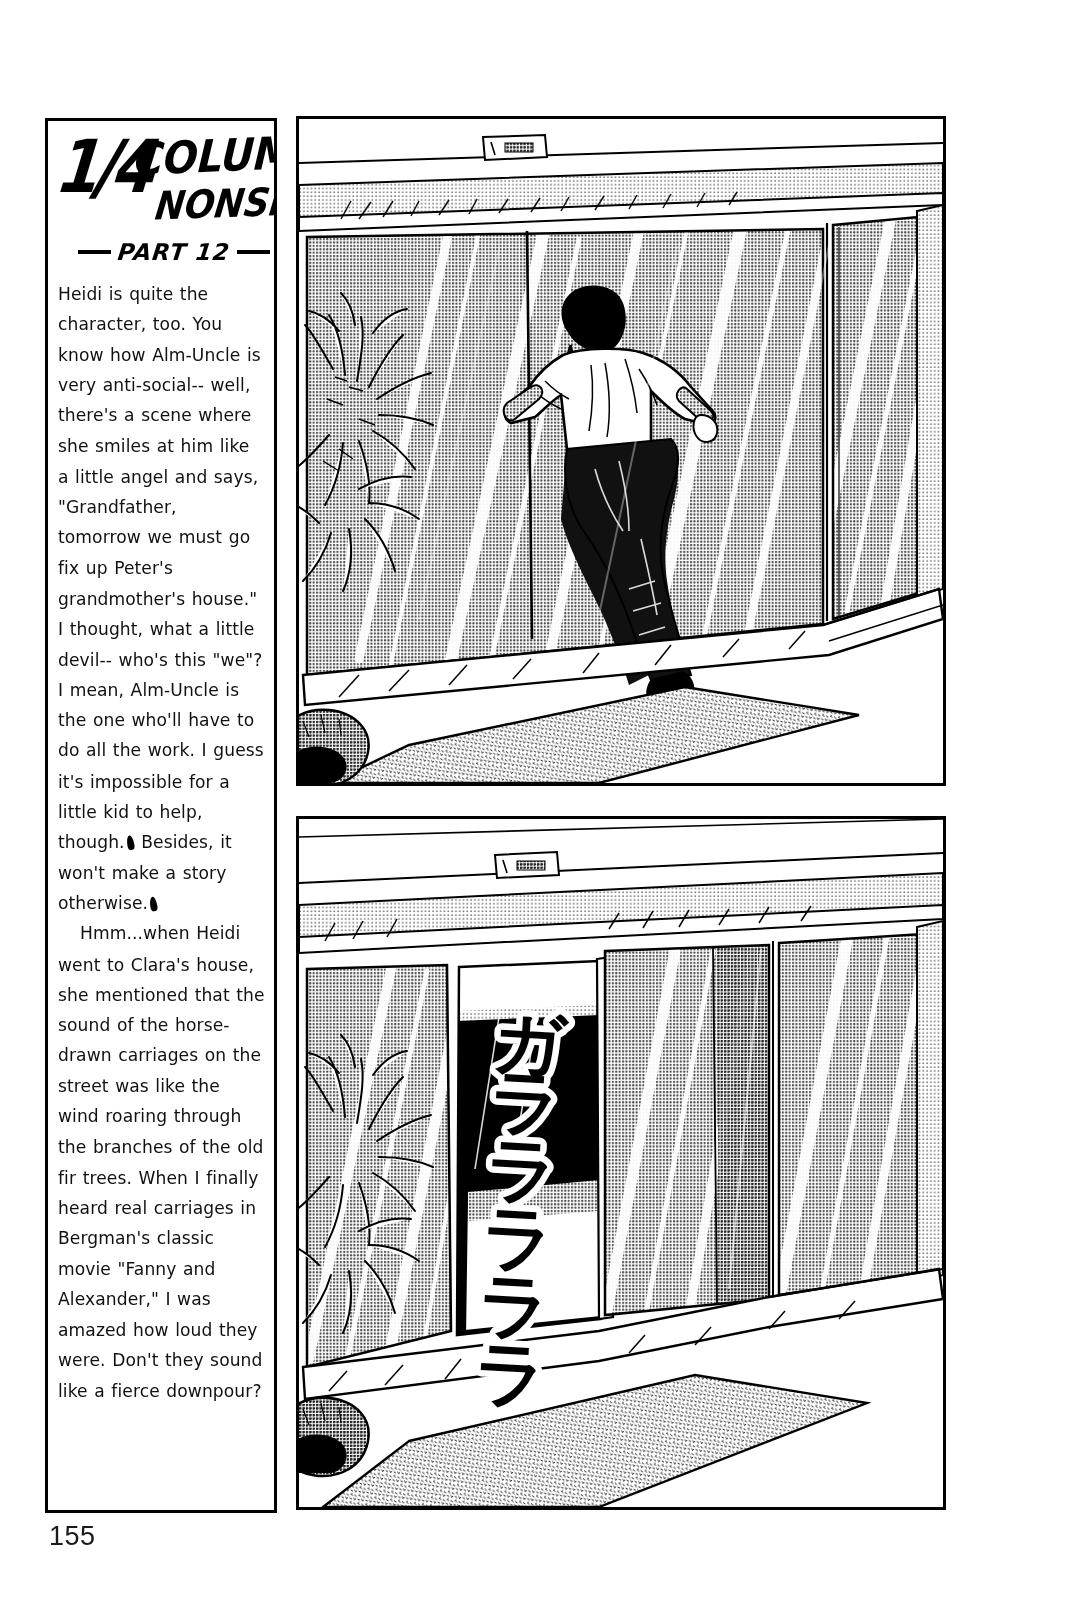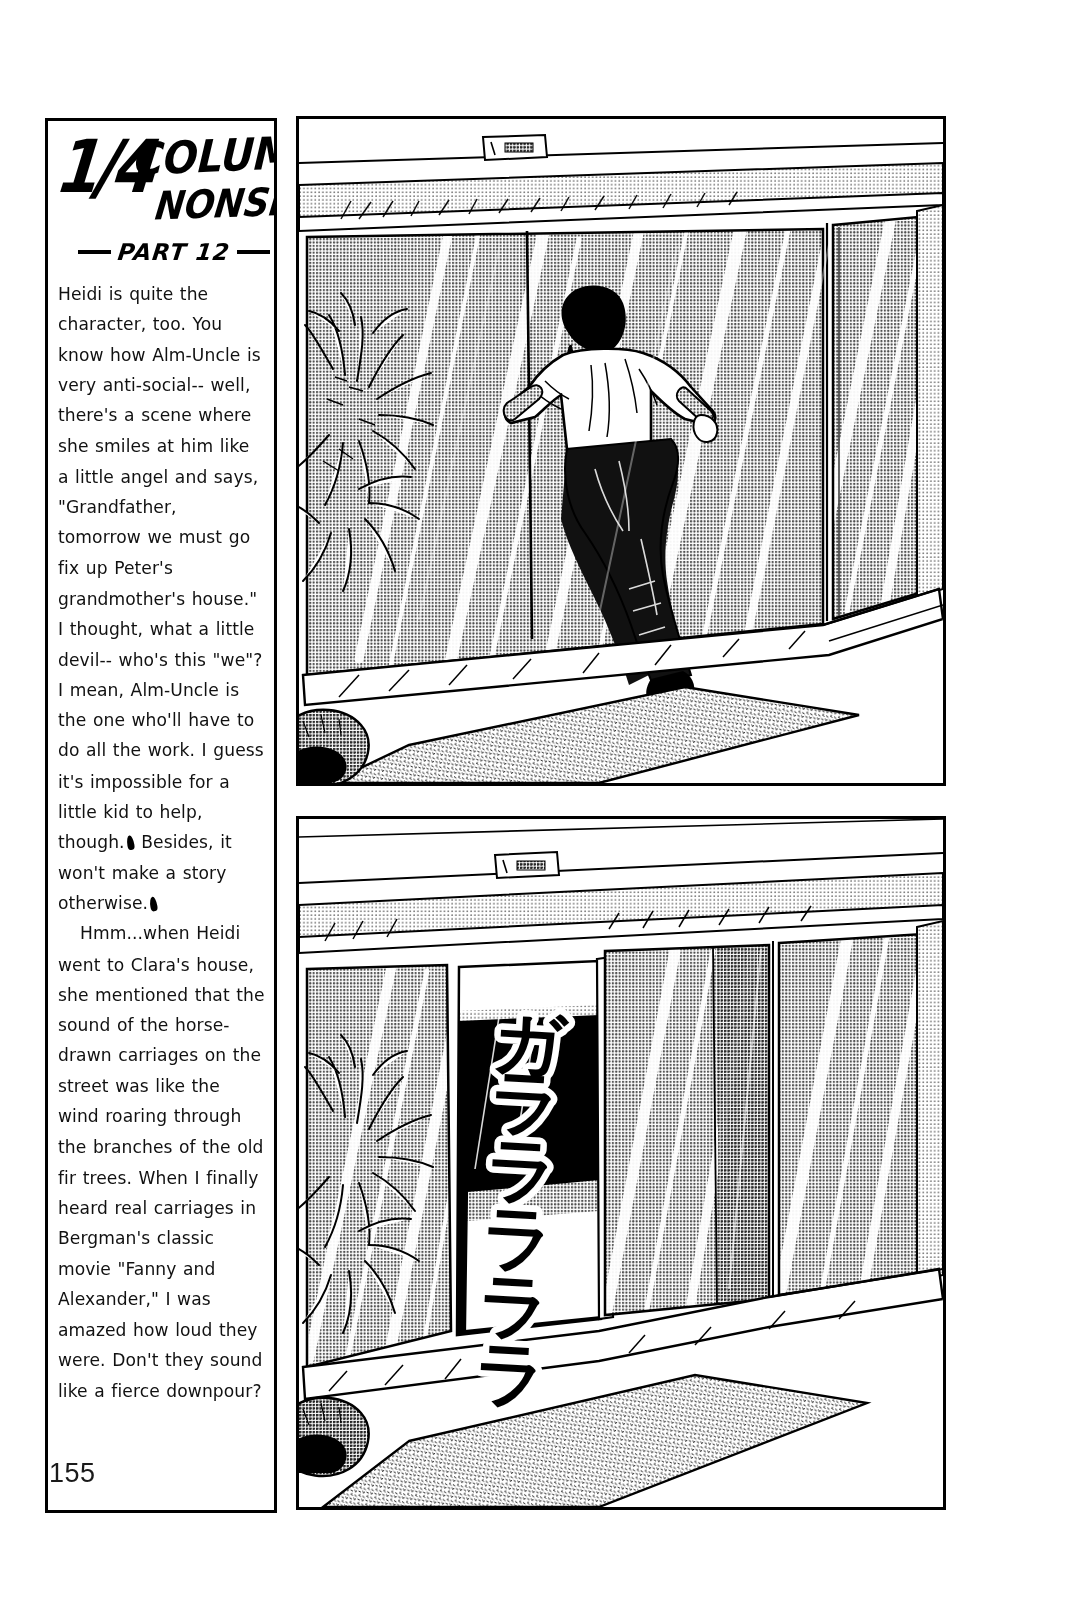--- a/index.html
+++ b/index.html
@@ -142,7 +142,7 @@
   #page-number {
     position: absolute;
     left: 49px;
-    top: 1458px;
+    top: 1521px;
     font-family: "Liberation Sans", sans-serif;
     font-size: 27px;
     color: #1a1a1a;

